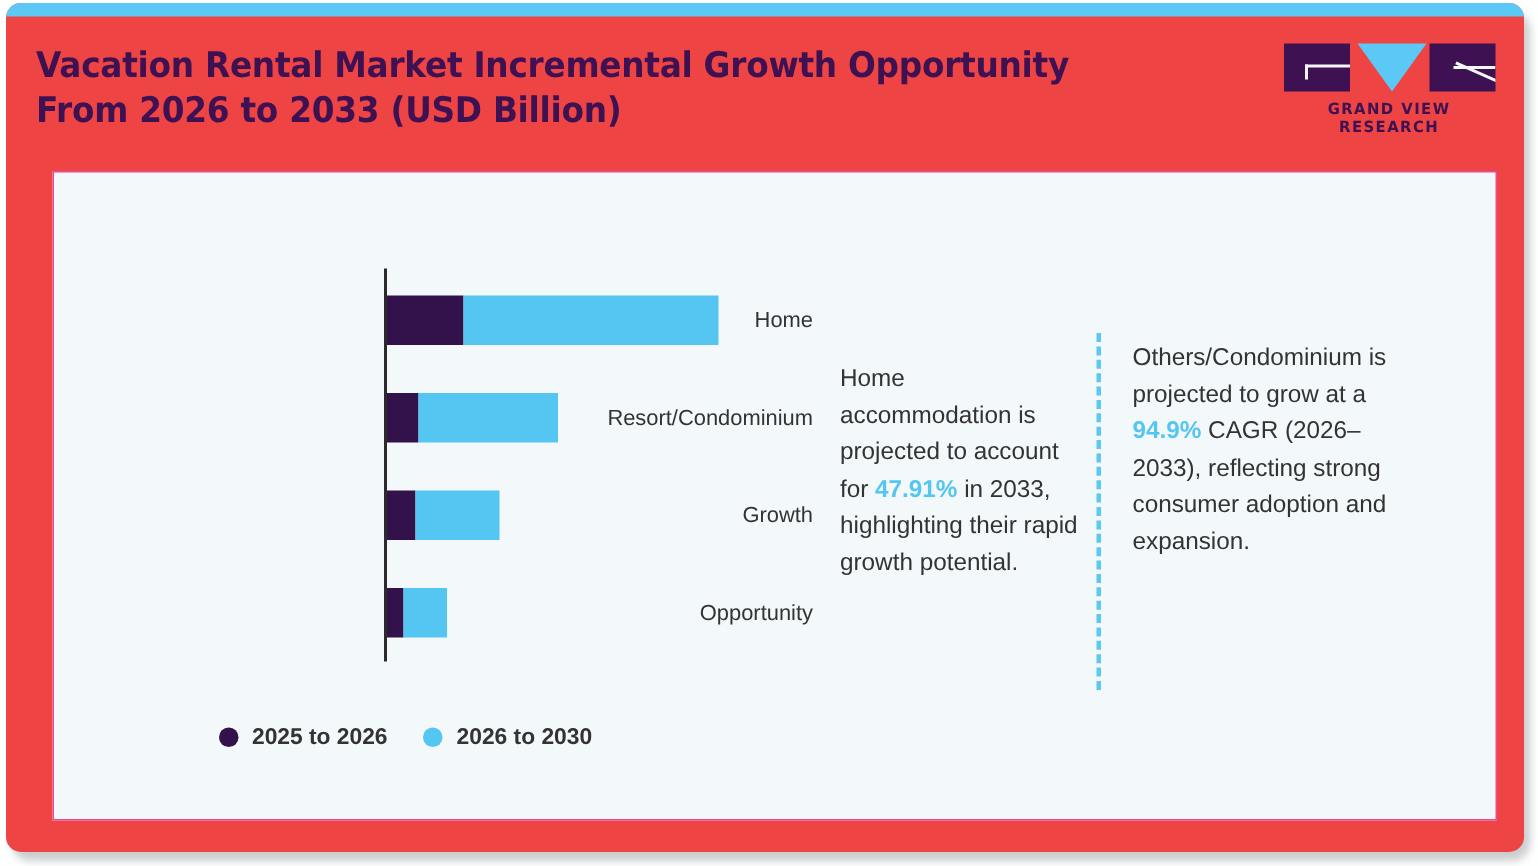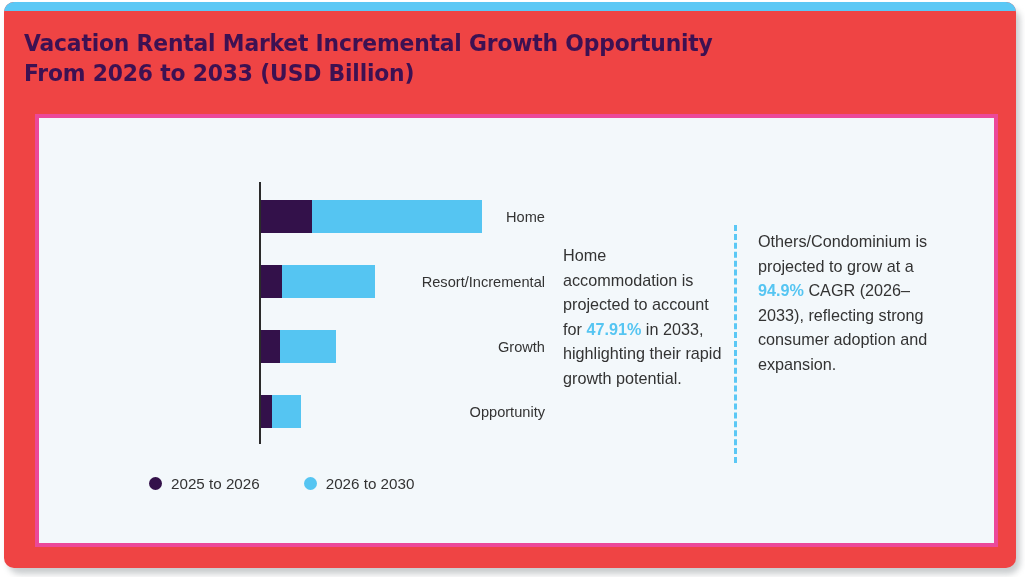--- a/index.html
+++ b/index.html
@@ -266,6 +266,20 @@
     <div class="title">Vacation Rental Market Incremental Growth Opportunity
 From 2026 to 2033 (USD Billion)</div>
 
+    <div class="logo">
+      <div class="logo-marks">
+        <div class="logo-sq left">
+          <span class="notch notch-h"></span>
+          <span class="notch notch-v"></span>
+        </div>
+        <div class="logo-tri"></div>
+        <div class="logo-sq right">
+          <span class="notch notch-h"></span>
+          <span class="notch notch-d"></span>
+        </div>
+      </div>
+      <div class="logo-text">GRAND VIEW RESEARCH</div>
+    </div>
 
     <div class="panel">
 

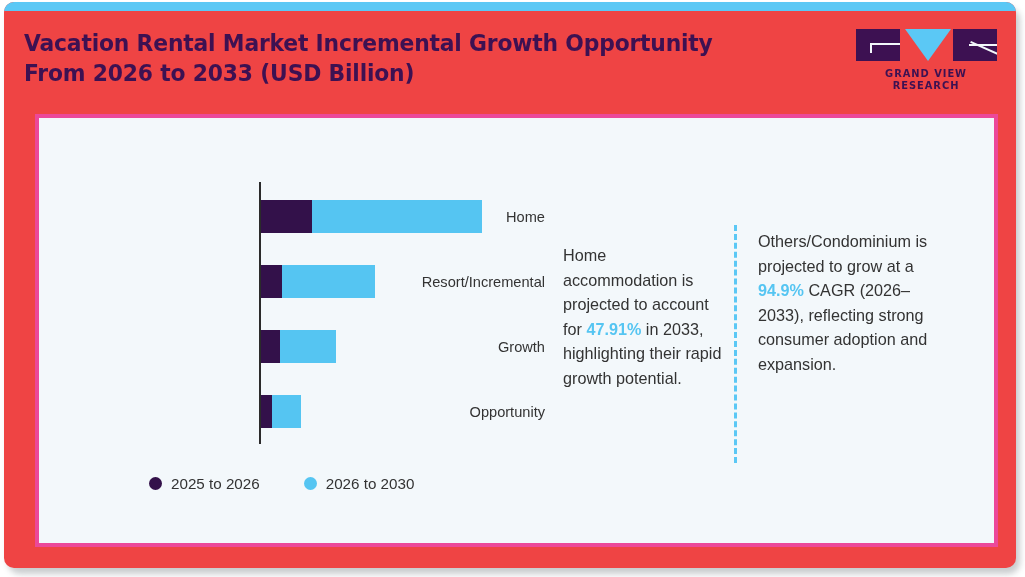--- a/index.html
+++ b/index.html
@@ -143,7 +143,7 @@
     top: 112px;
     width: 963px;
     height: 433px;
-    border: 4px solid #ec4899;
+    border: 1px solid #ec4899;
     box-sizing: border-box;
     background: #f3f8fb;
   }

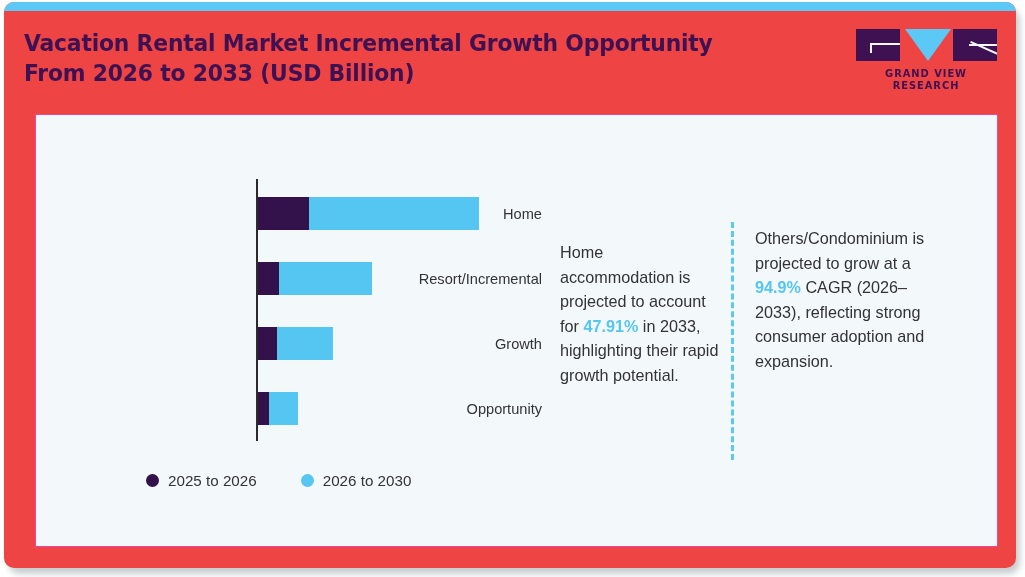--- a/index.html
+++ b/index.html
@@ -294,7 +294,7 @@
               </div>
             </div>
             <div class="bar-row" style="top: 147px; width: 520px;">
-              <div class="bar-label">Resort/Incremental</div>
+              <div class="bar-label">Resort/Condominium</div>
               <div class="bar-track">
                 <div class="seg-a" style="width: 21px; background: rgb(51, 17, 74);"></div>
                 <div class="seg-b" style="width: 93px; background: rgb(85, 197, 242);"></div>

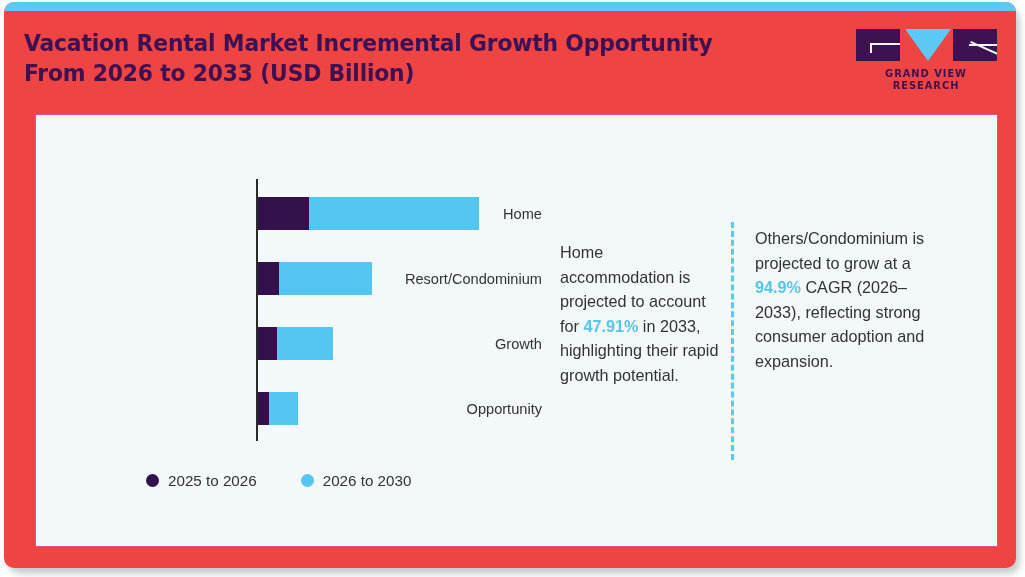--- a/index.html
+++ b/index.html
@@ -197,10 +197,11 @@
   .legend {
     position: absolute;
     left: 110px;
-    top: 357px;
+    top: 368px;
     display: flex;
     align-items: center;
-    gap: 44px;
+    gap: 24px;
+    font-weight: bold;
   }
   .legend-item {
     display: flex;

